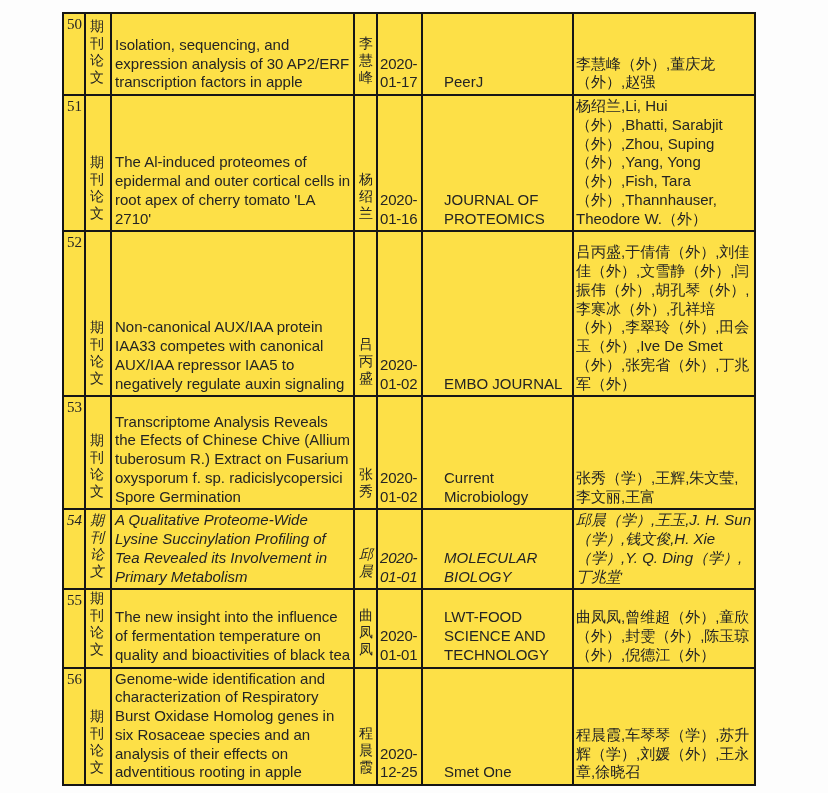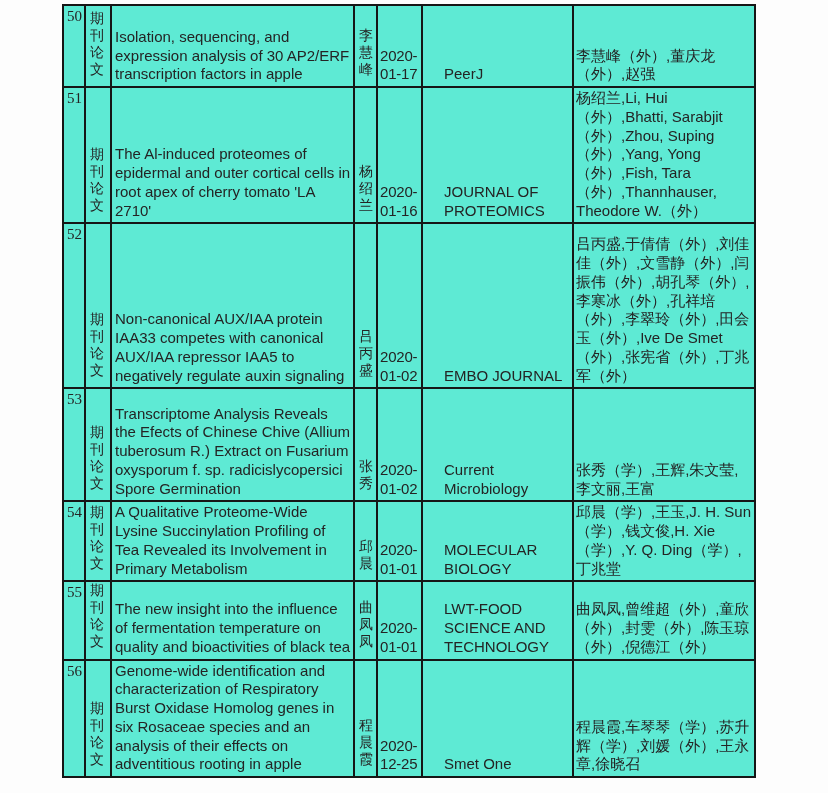--- a/index.html
+++ b/index.html
@@ -18,10 +18,10 @@
   table.pub-table {
     position: absolute;
     left: 62px;
-    top: 4px;
+    top: 12px;
     border-collapse: collapse;
     table-layout: fixed;
-    background: #5eead4;
+    background: #fde047;
   }
   td {
     border: 2px solid #161616;

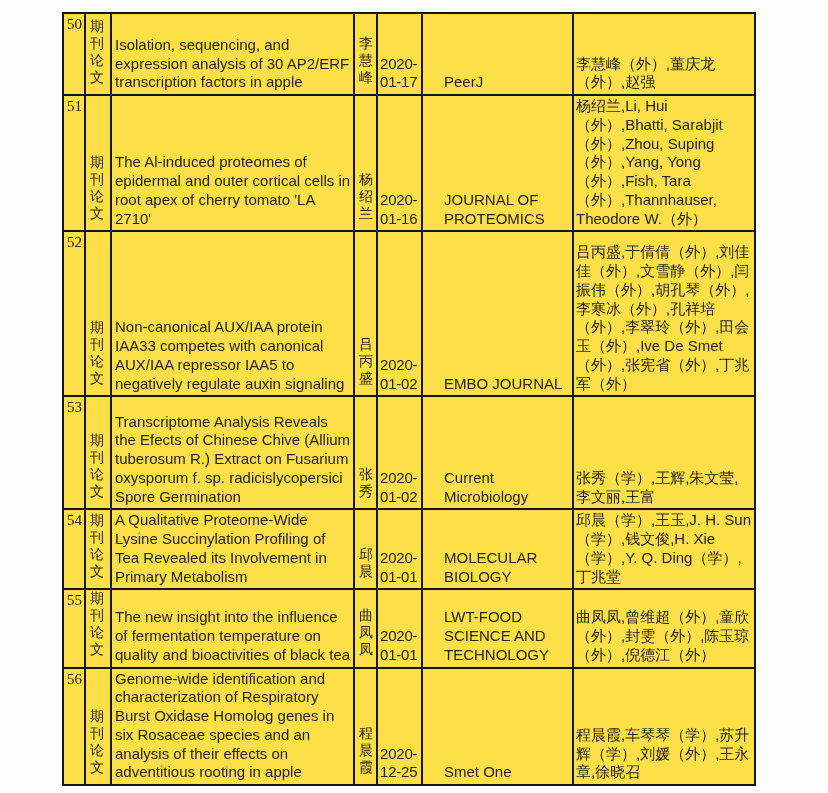--- a/index.html
+++ b/index.html
@@ -54,7 +54,7 @@
   tr:nth-child(2) { height: 126px; }
   tr:nth-child(3) { height: 165px; margin-top: 25px; }
   tr:nth-child(4) { height: 113px; }
-  tr:nth-child(5) { height: 63px; }
+  tr:nth-child(5) { height: 63px; font-style: italic; }
   tr:nth-child(6) { height: 72px; }
   tr:nth-child(7) { height: 115px; }
 </style>

